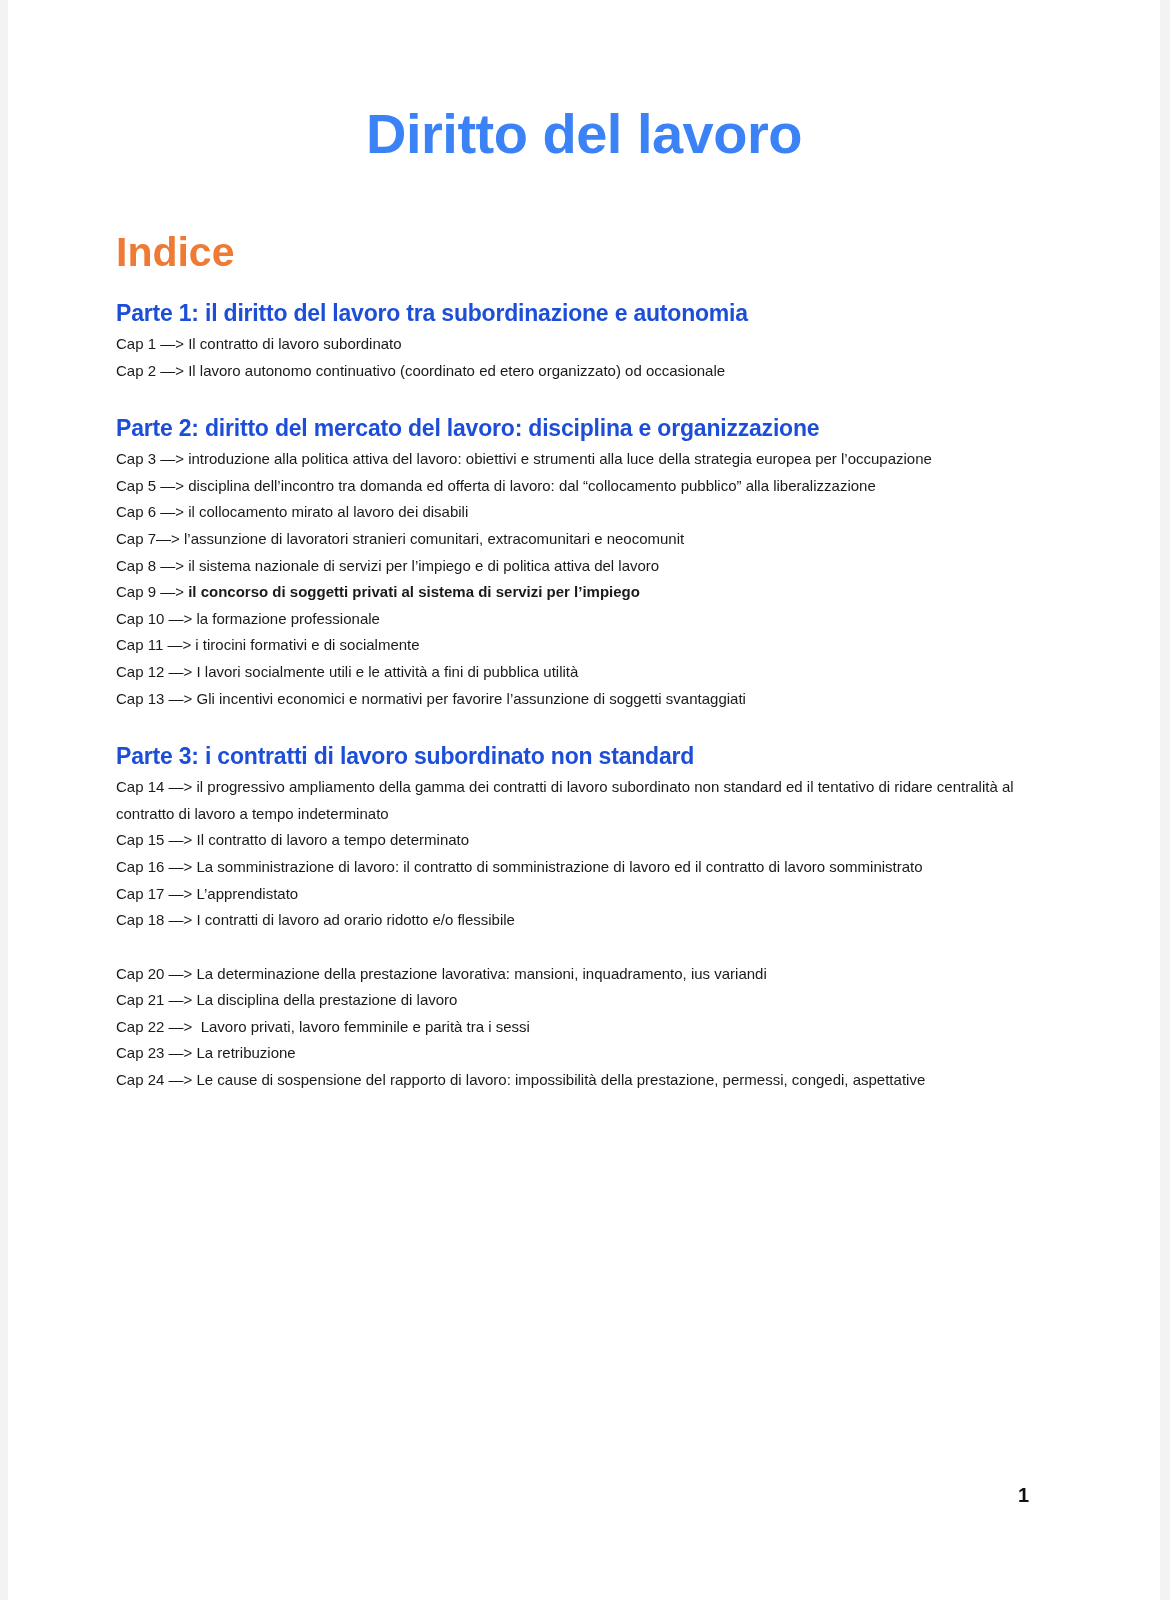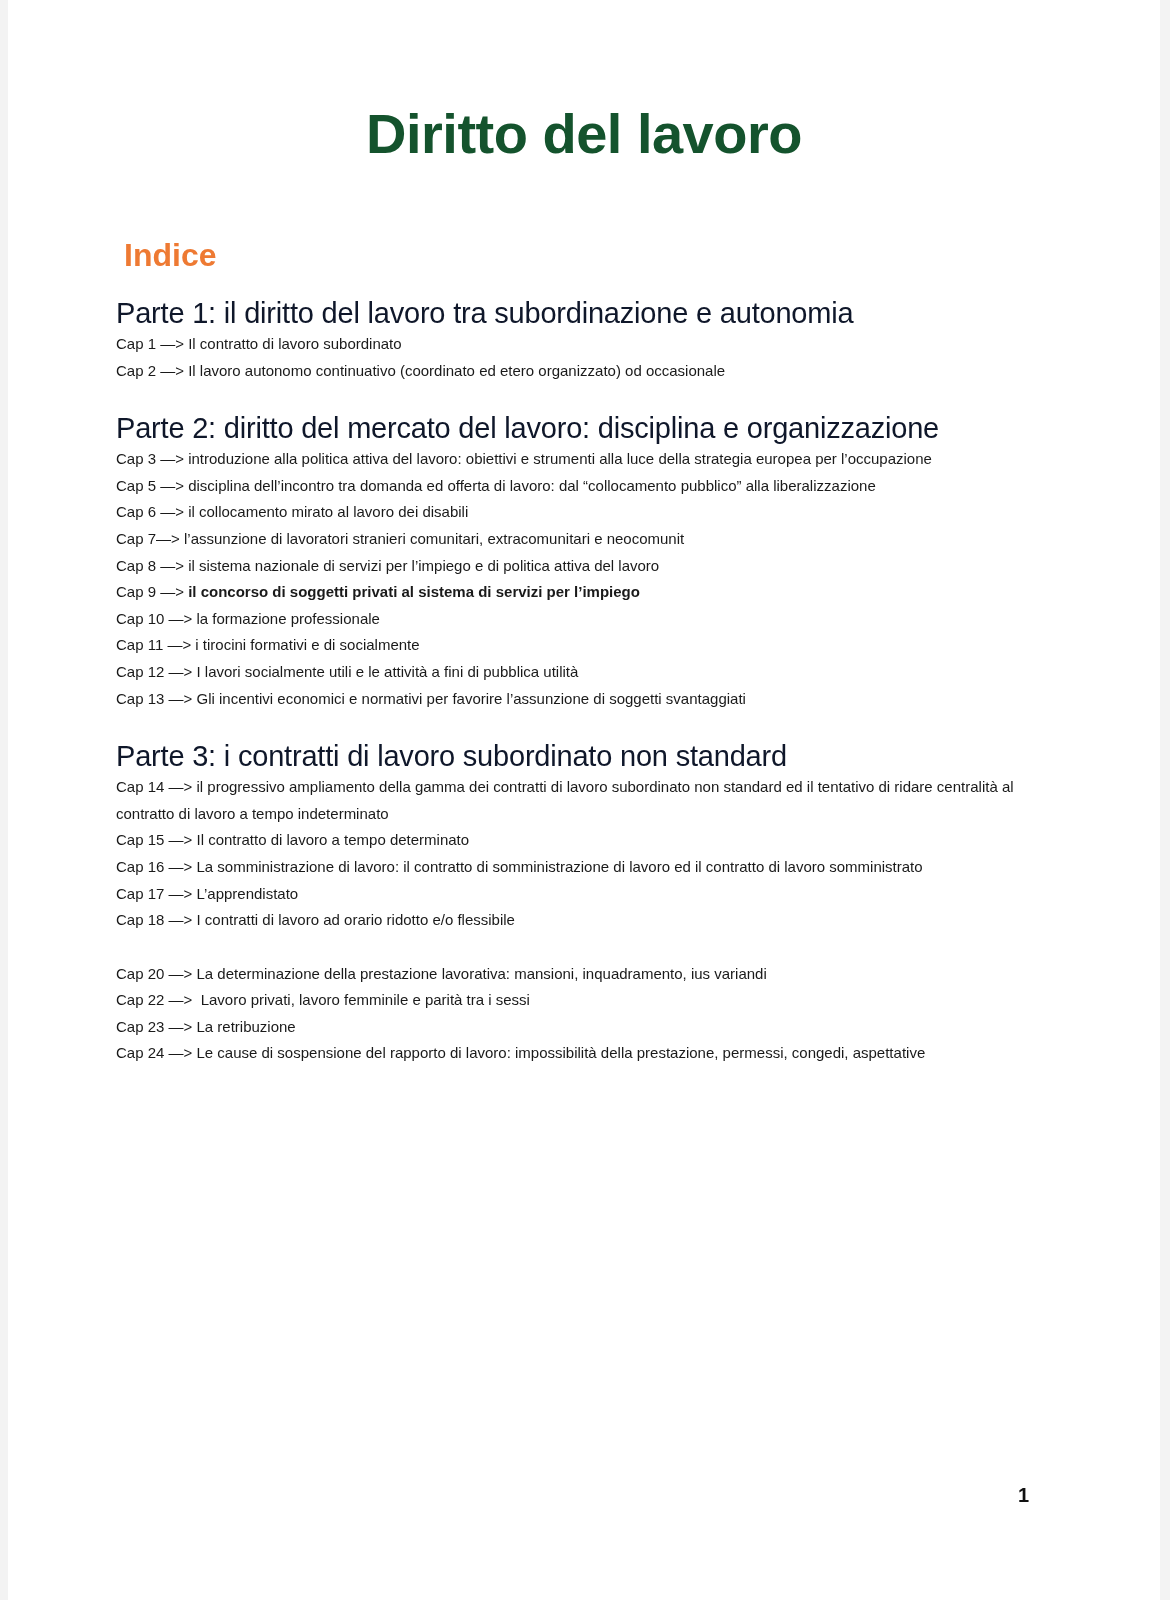--- a/index.html
+++ b/index.html
@@ -28,7 +28,7 @@
       text-align: center;
       font-size: 56px;
       font-weight: bold;
-      color: #14532d;
+      color: #3b82f6;
       letter-spacing: -0.5px;
       margin: 0;
       line-height: 1.2;

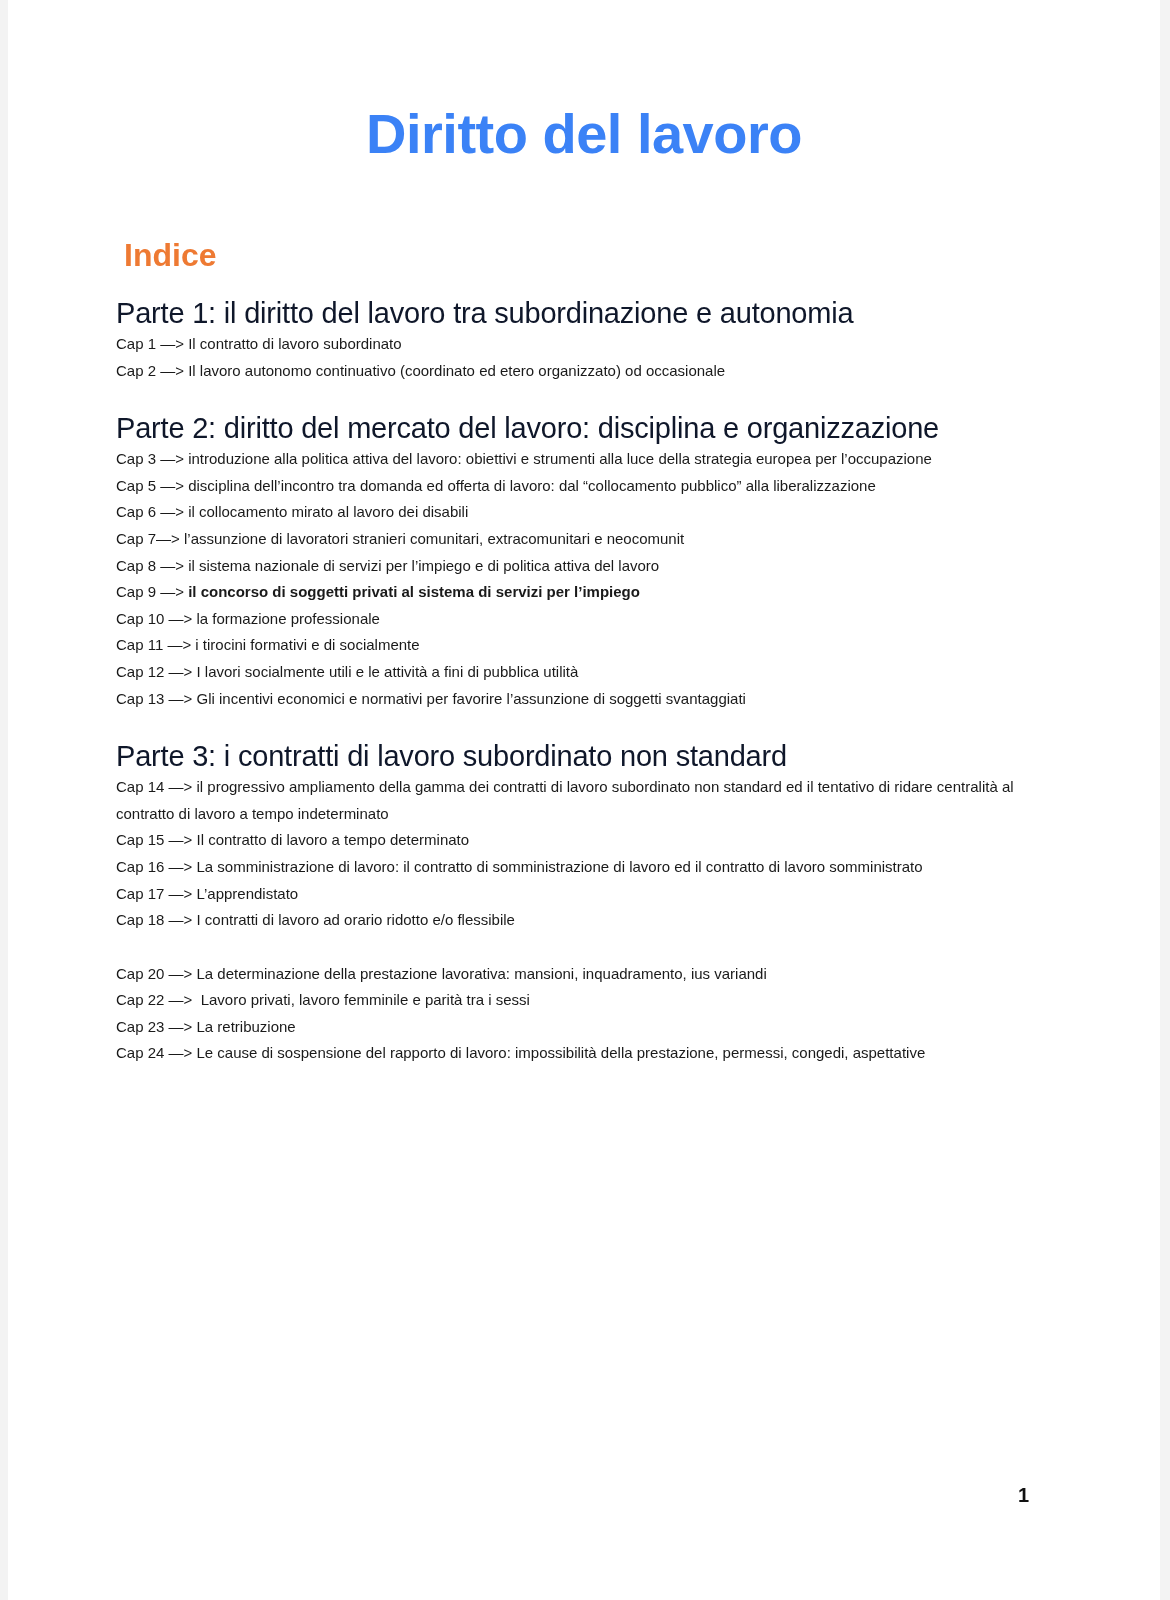--- a/index.html
+++ b/index.html
@@ -37,10 +37,10 @@
       position: absolute;
       left: 108px;
       top: 228px;
-      font-size: 32px;
+      font-size: 41px;
       font-weight: bold;
       color: #ee7a33;
-      margin: 8px;
+      margin: 0;
       line-height: 1.2;
     }
     .content {

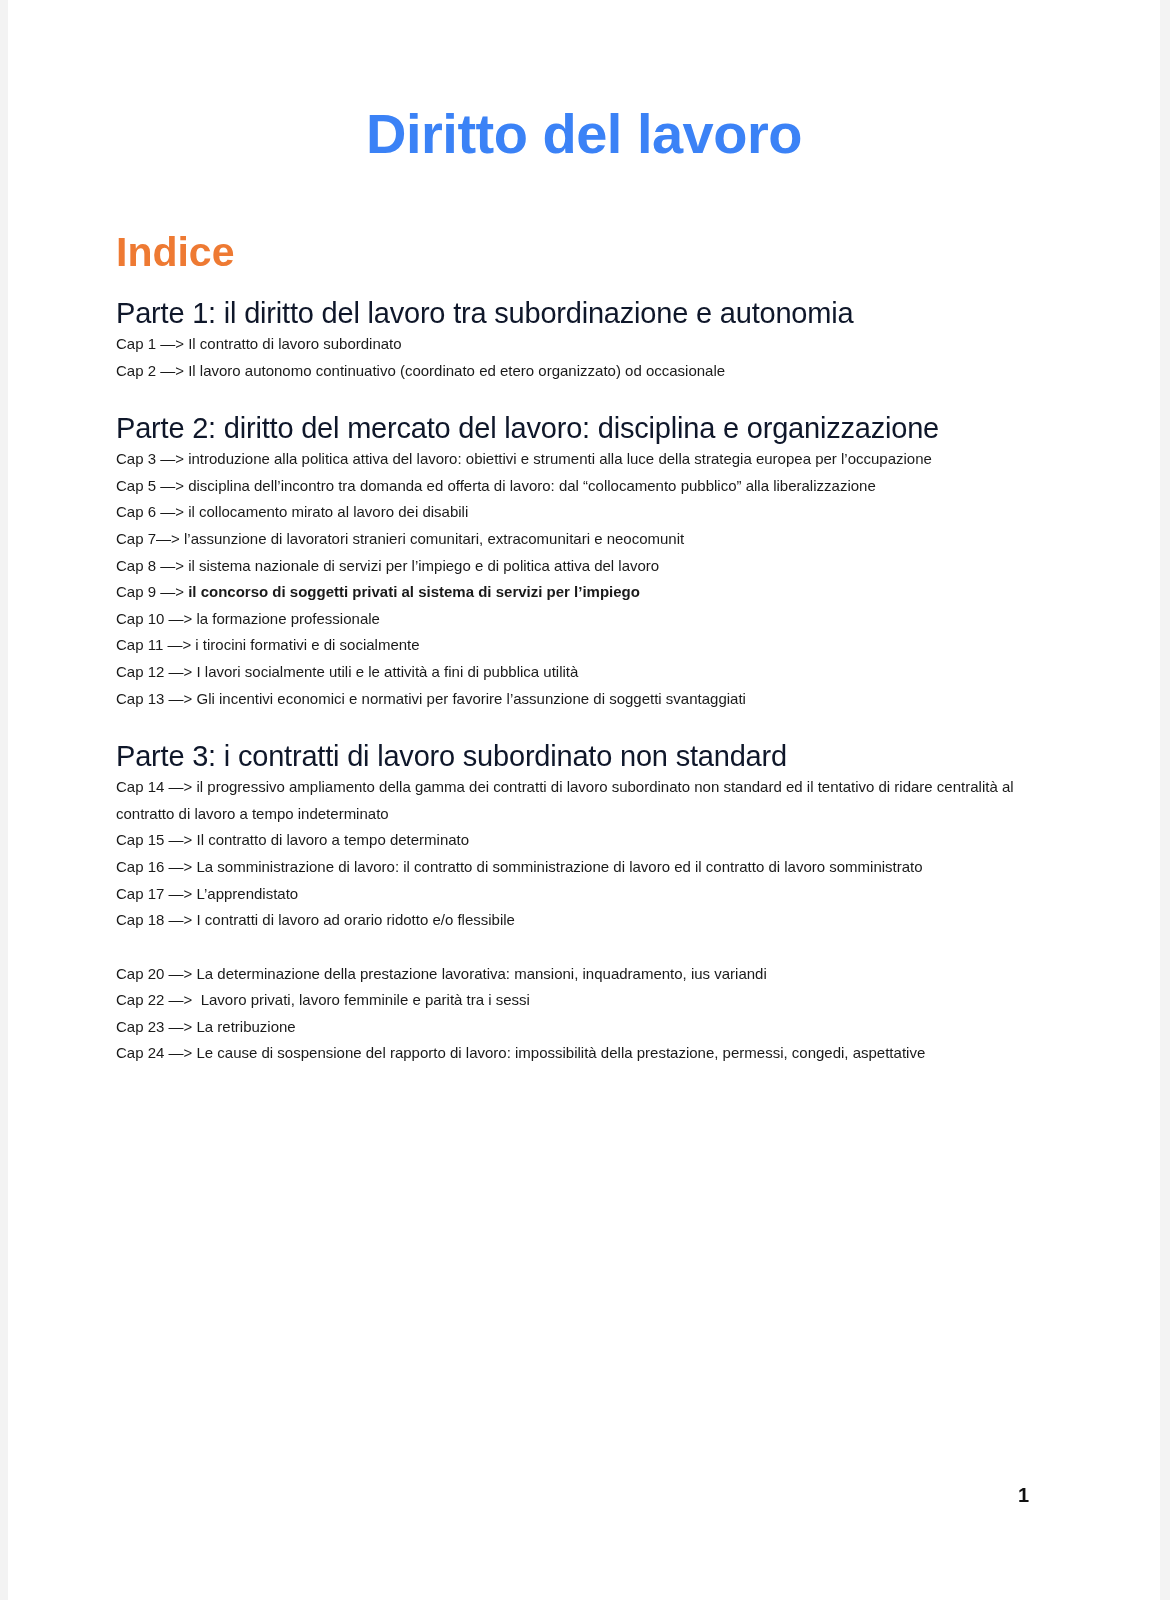--- a/index.html
+++ b/index.html
@@ -53,9 +53,9 @@
       margin: 0 0 27px 0;
     }
     .part-title {
-      font-size: 29px;
-      font-weight: normal;
-      color: #0f172a;
+      font-size: 23px;
+      font-weight: bold;
+      color: #1d4ed8;
       margin: 0;
       line-height: 35px;
       letter-spacing: -0.2px;

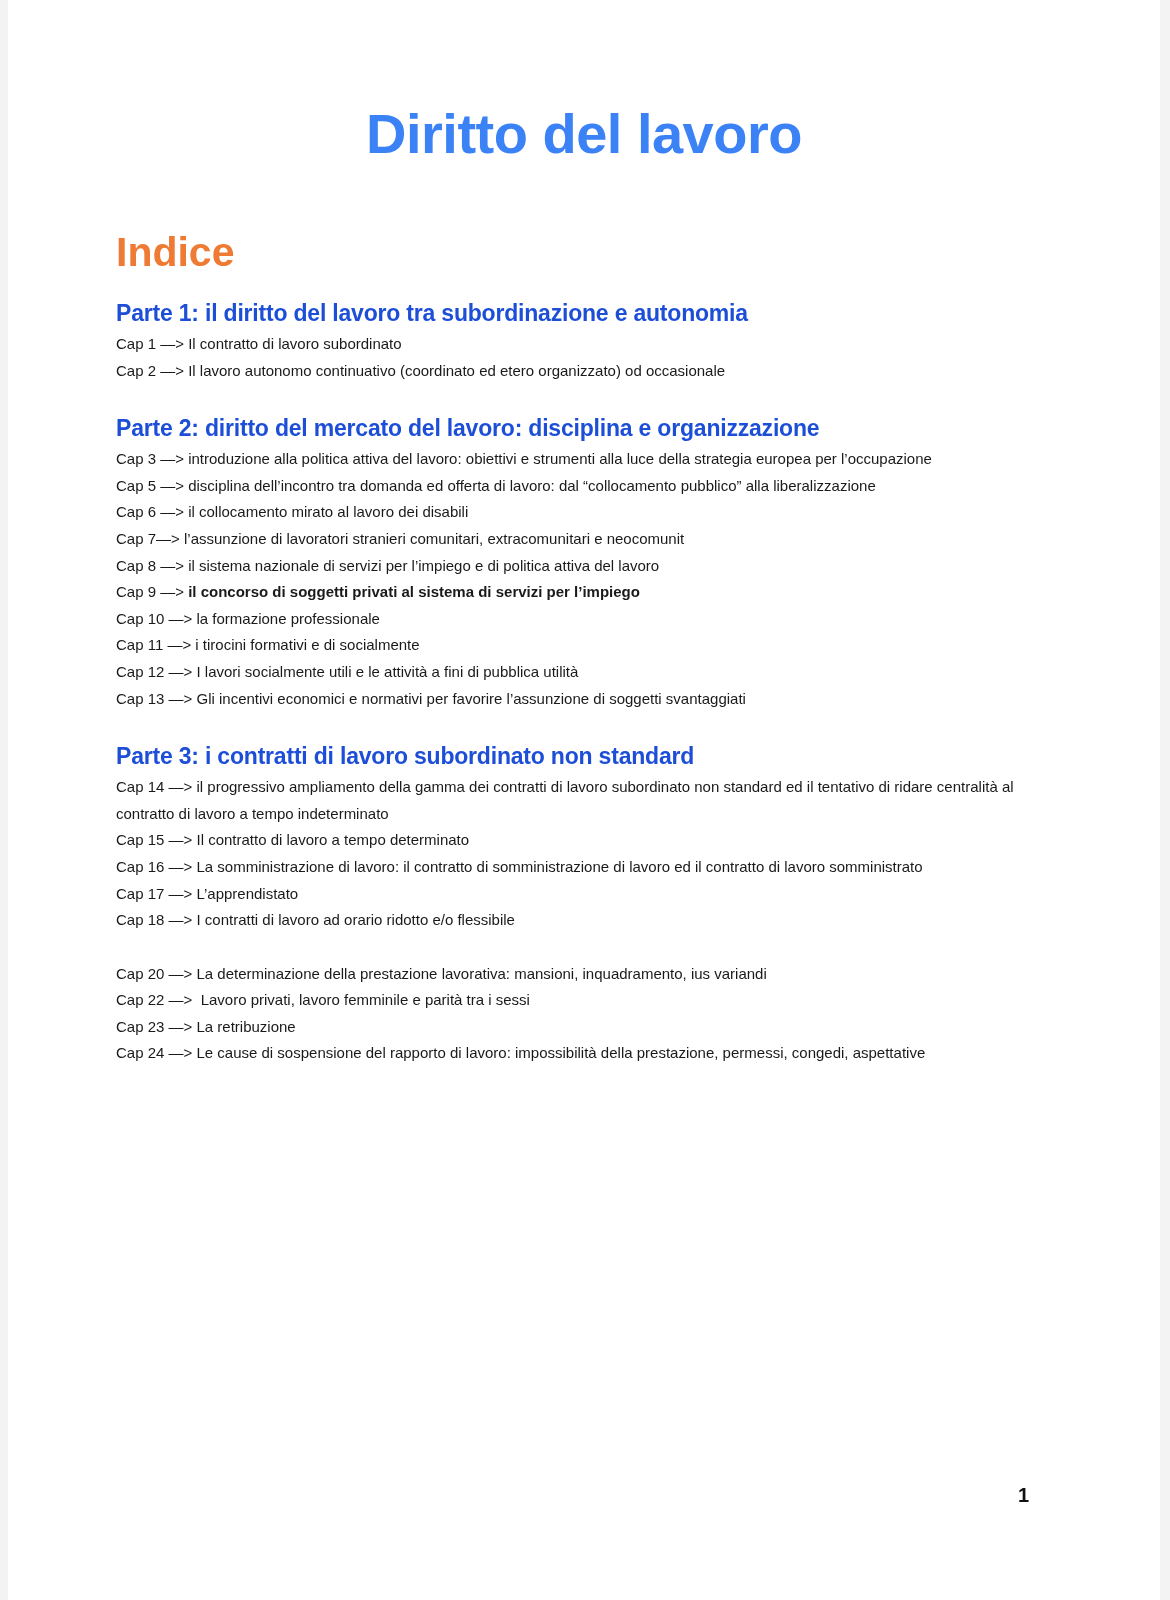--- a/index.html
+++ b/index.html
@@ -122,6 +122,7 @@
 
     <section class="part">
       <p class="chapter"><span class="cap-label">Cap 20 —&gt; </span><span class="cap-text">La determinazione della prestazione lavorativa: mansioni, inquadramento, ius variandi</span></p>
+      <p class="chapter"><span class="cap-label">Cap 21 —&gt; </span><span class="cap-text">La disciplina della prestazione di lavoro</span></p>
       <p class="chapter"><span class="cap-label">Cap 22 —&gt; </span><span class="cap-text"> Lavoro privati, lavoro femminile e parità tra i sessi</span></p>
       <p class="chapter"><span class="cap-label">Cap 23 —&gt; </span><span class="cap-text">La retribuzione</span></p>
       <p class="chapter"><span class="cap-label">Cap 24 —&gt; </span><span class="cap-text">Le cause di sospensione del rapporto di lavoro: impossibilità della prestazione, permessi, congedi, aspettative</span></p>

